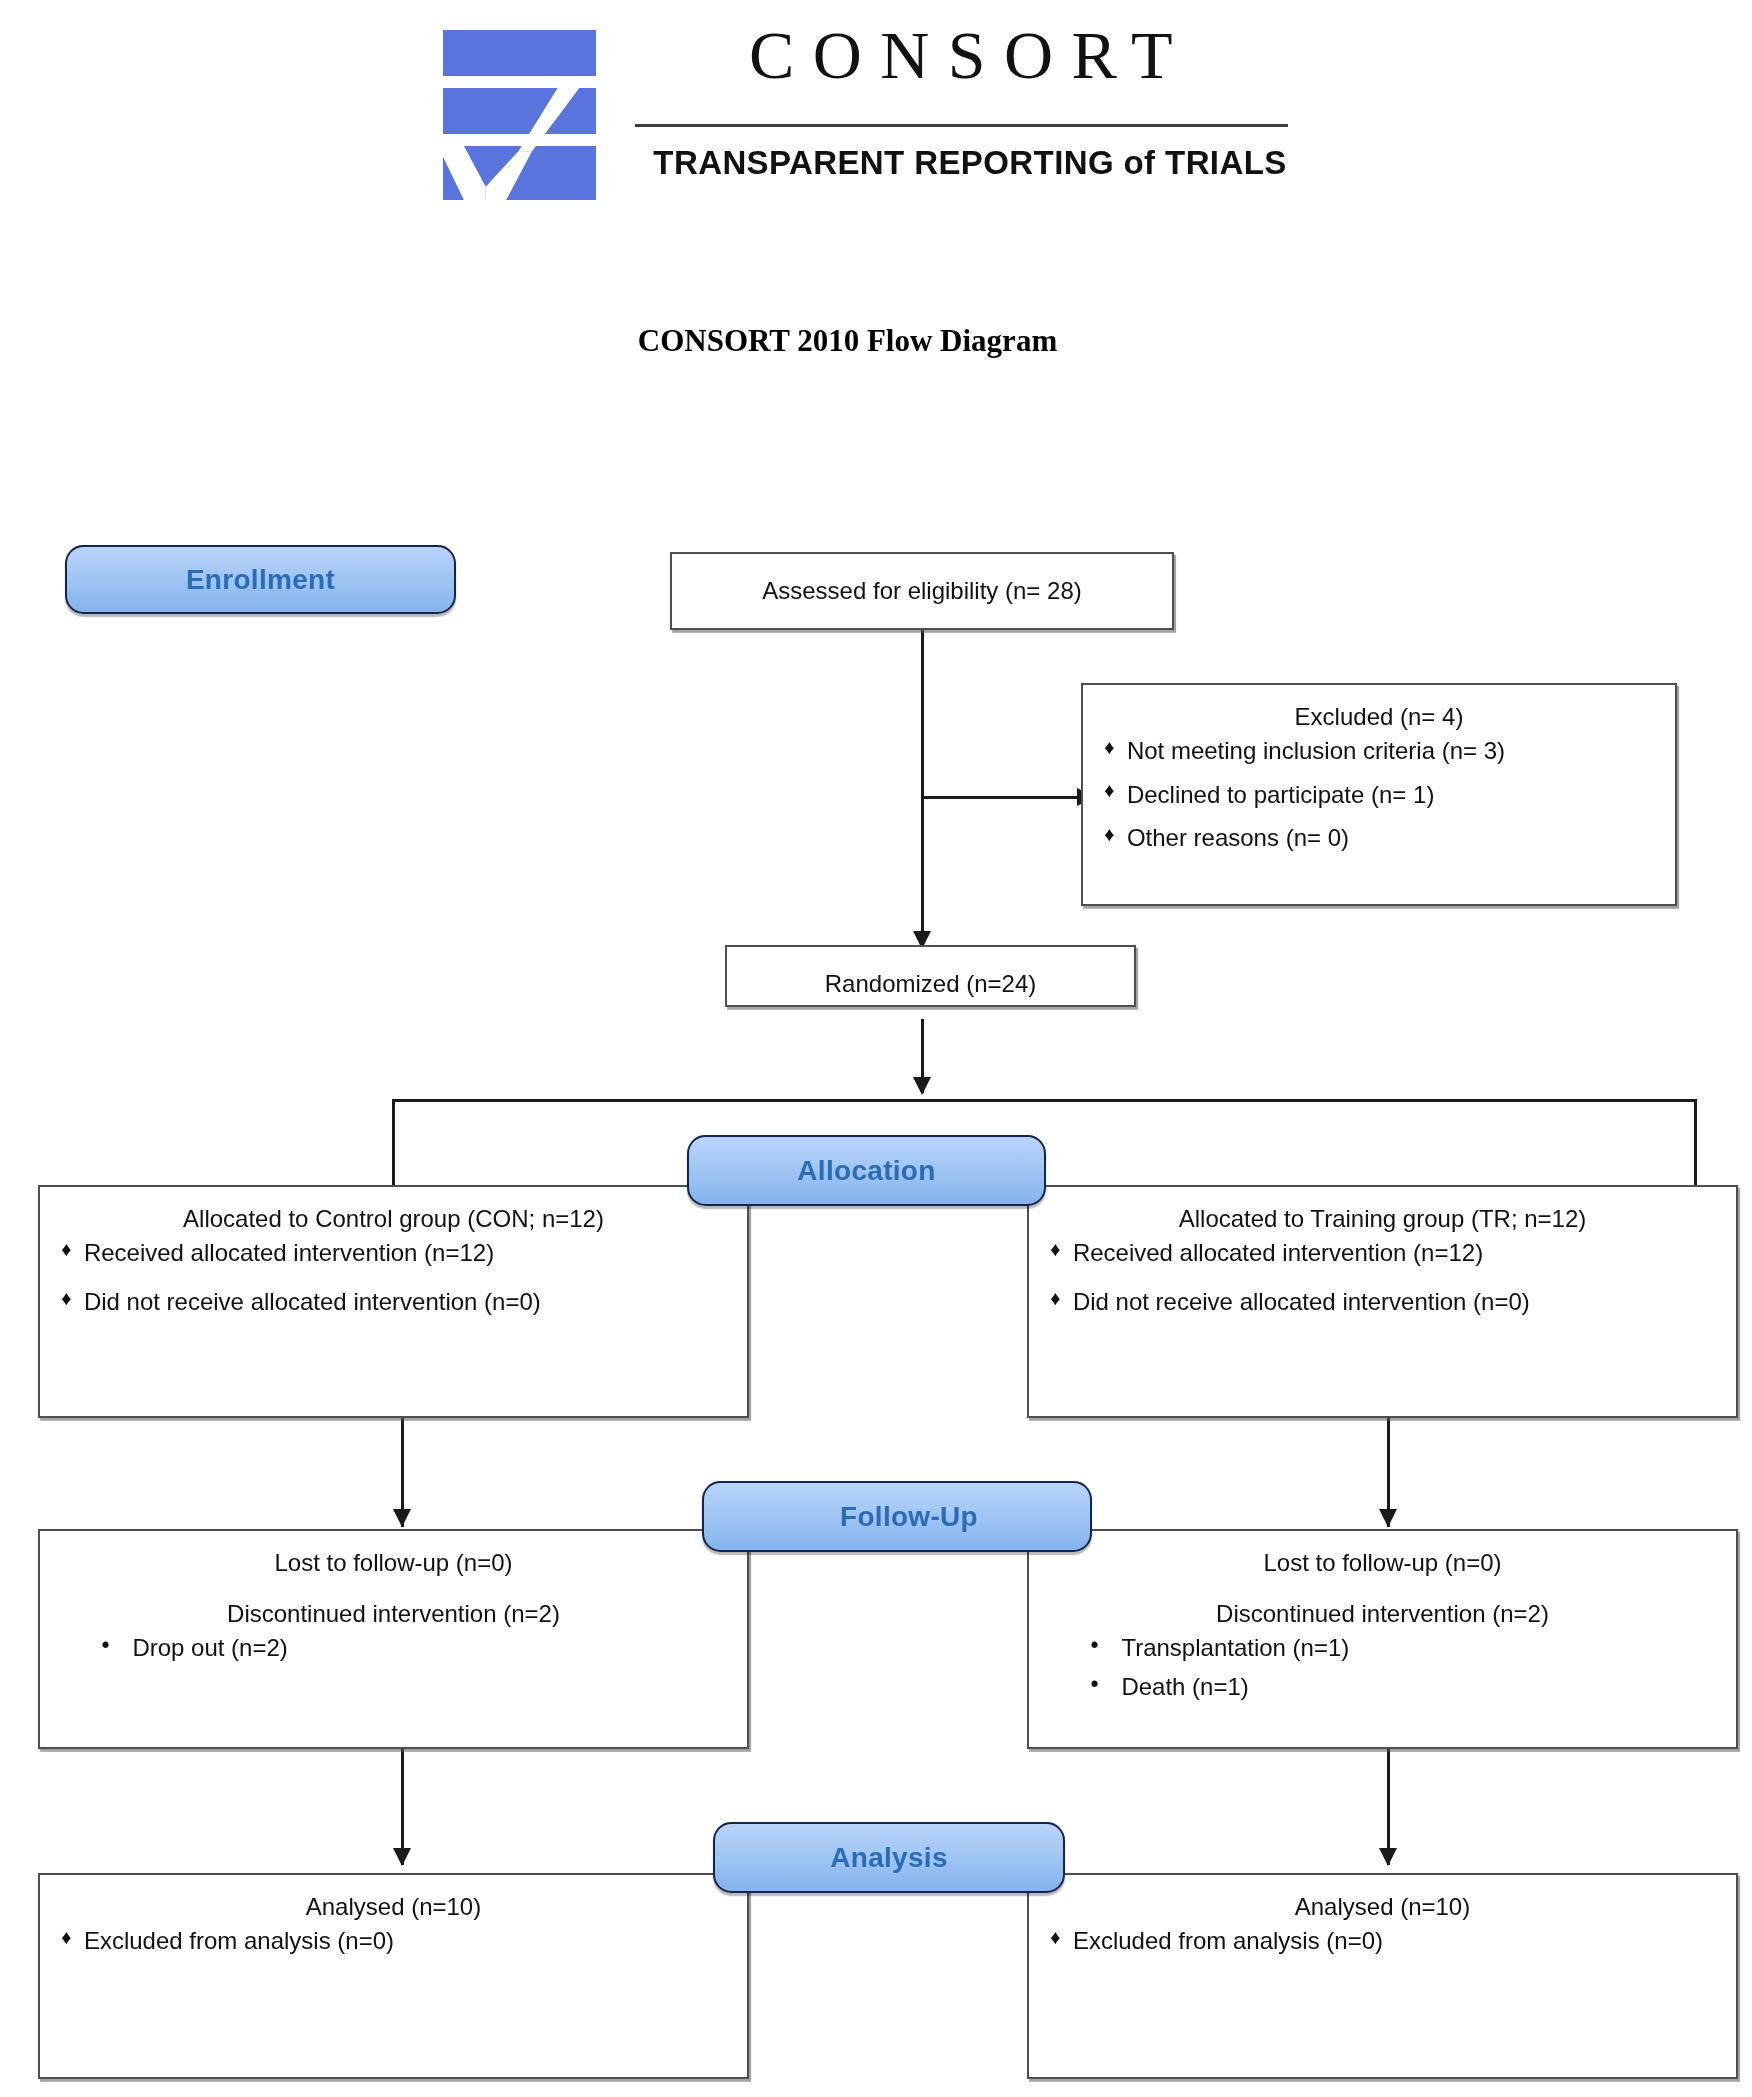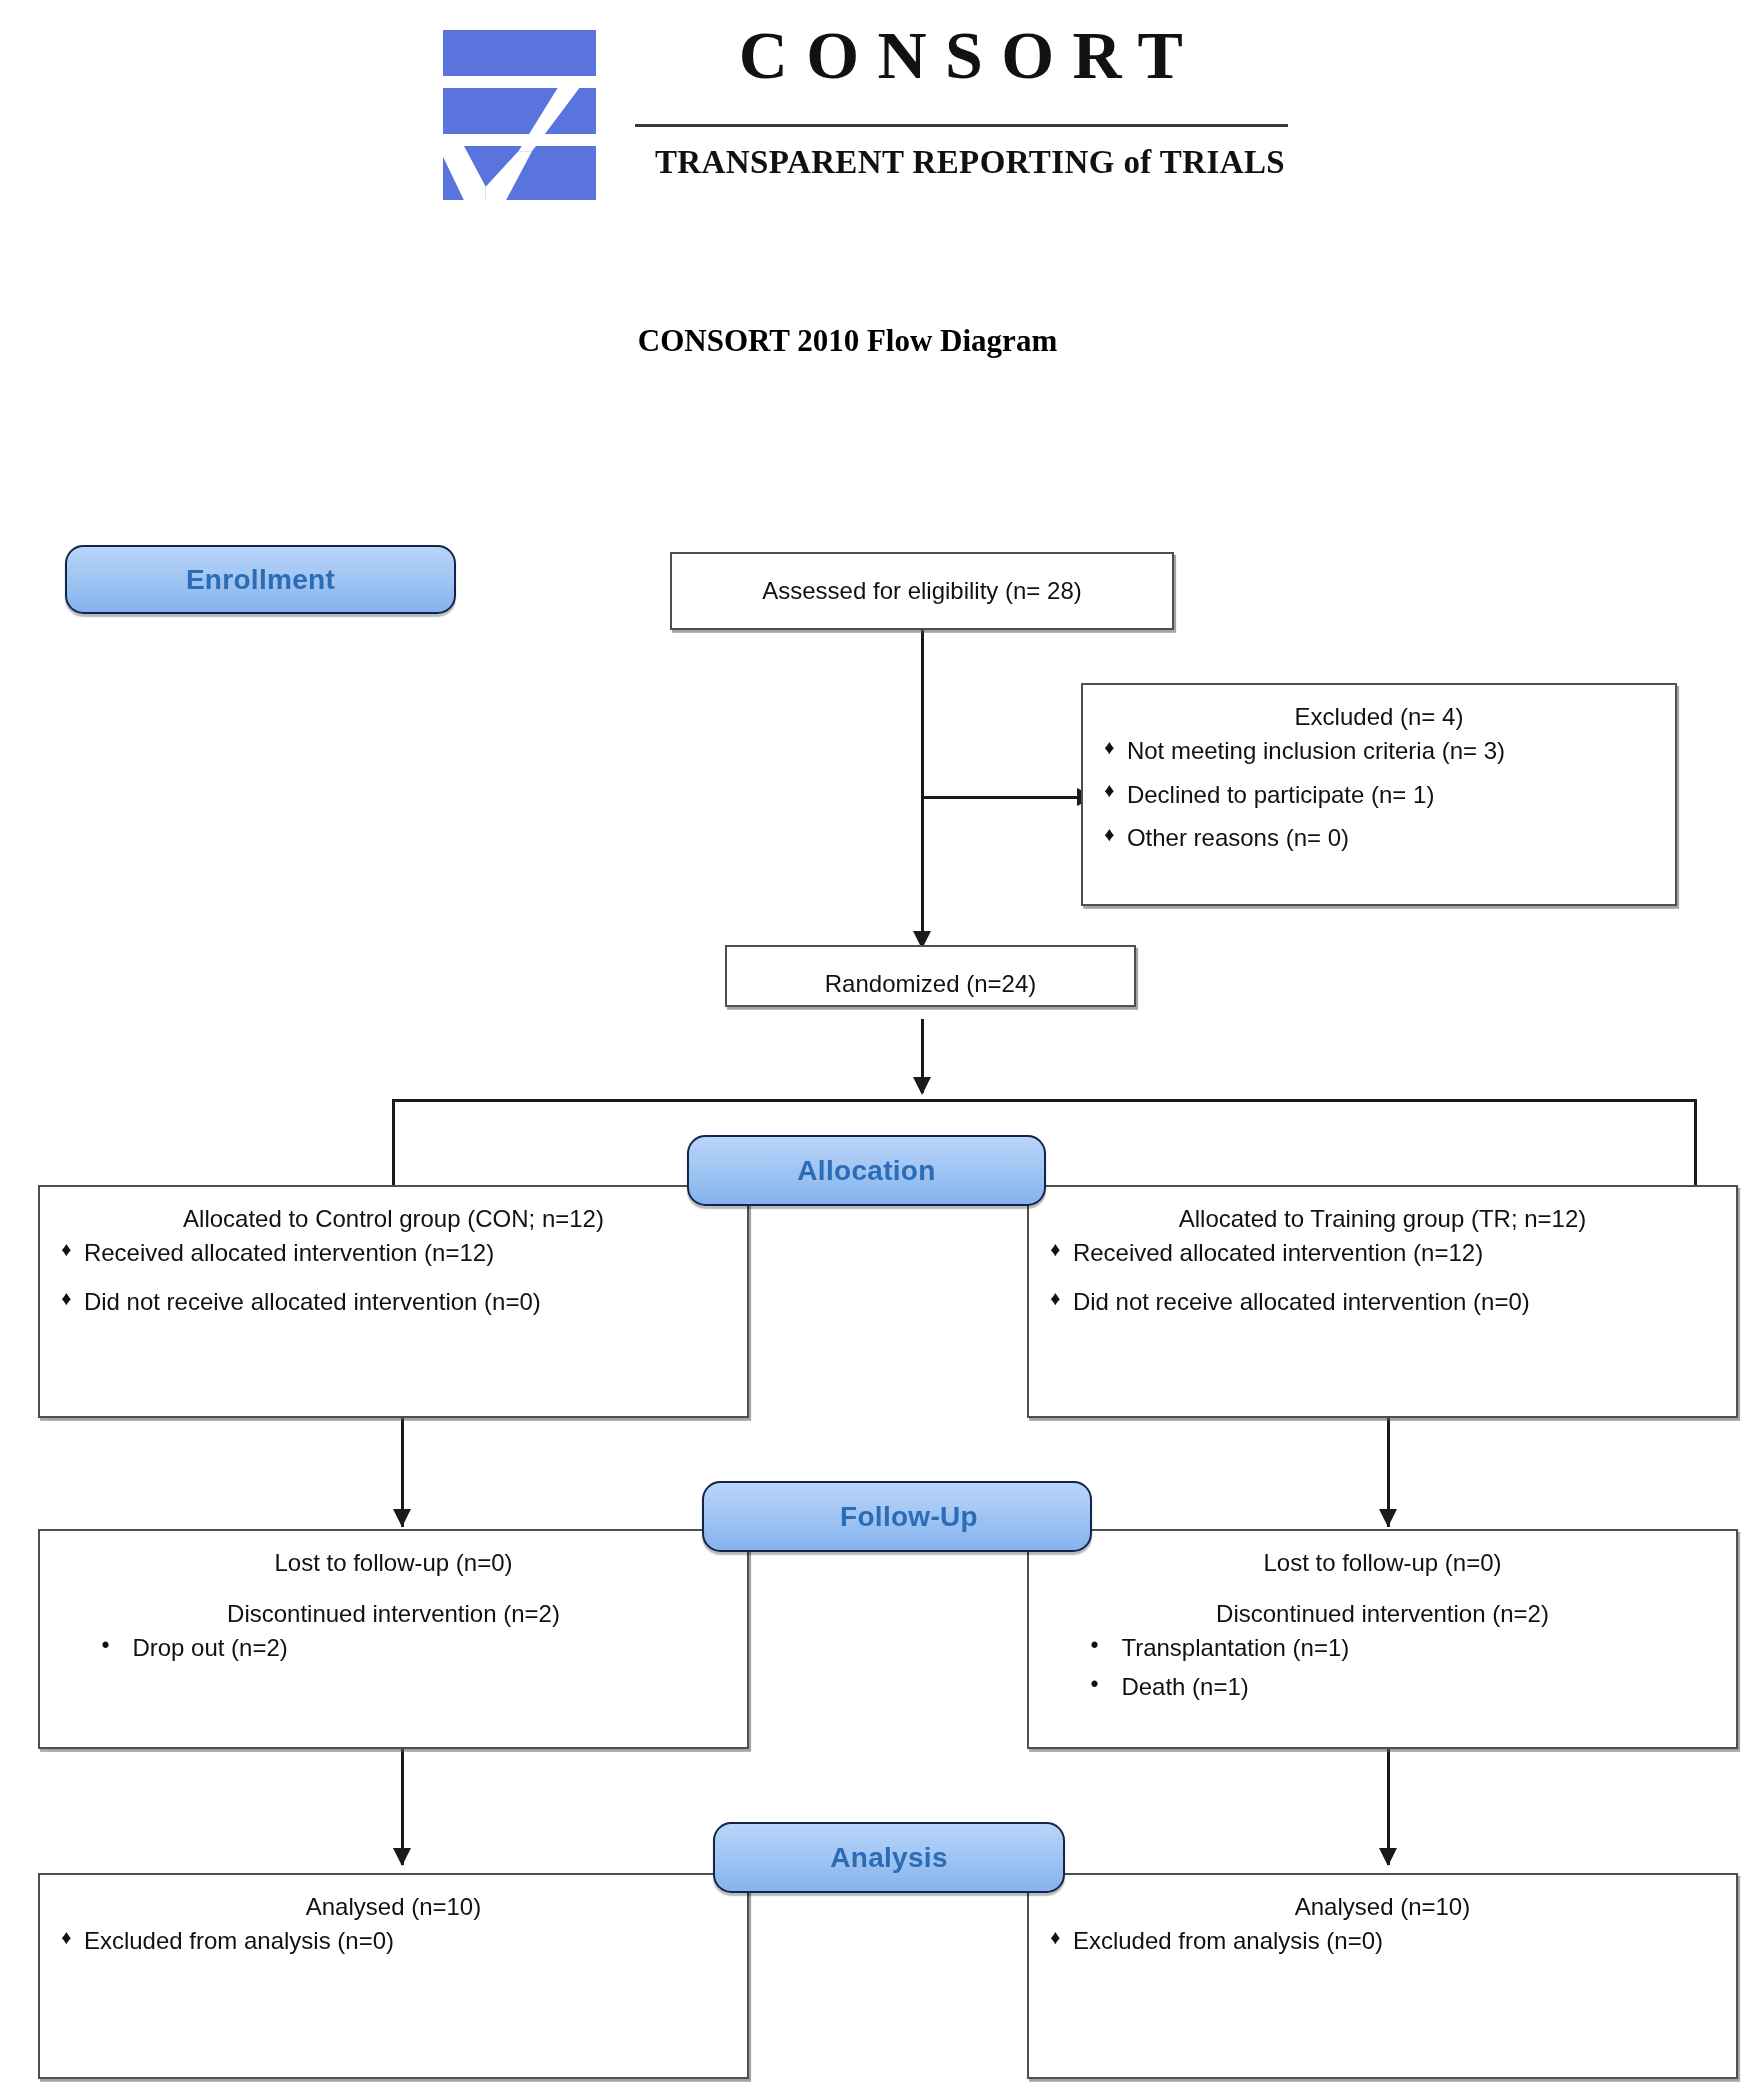--- a/index.html
+++ b/index.html
@@ -59,7 +59,7 @@
     width: 674px;
     font-size: 68px;
     letter-spacing: 18.4px;
-    font-weight: 700;
+    font-weight: 400;
     color: #111111;
     text-align: center;
     font-family: "Liberation Serif", "DejaVu Serif", serif;

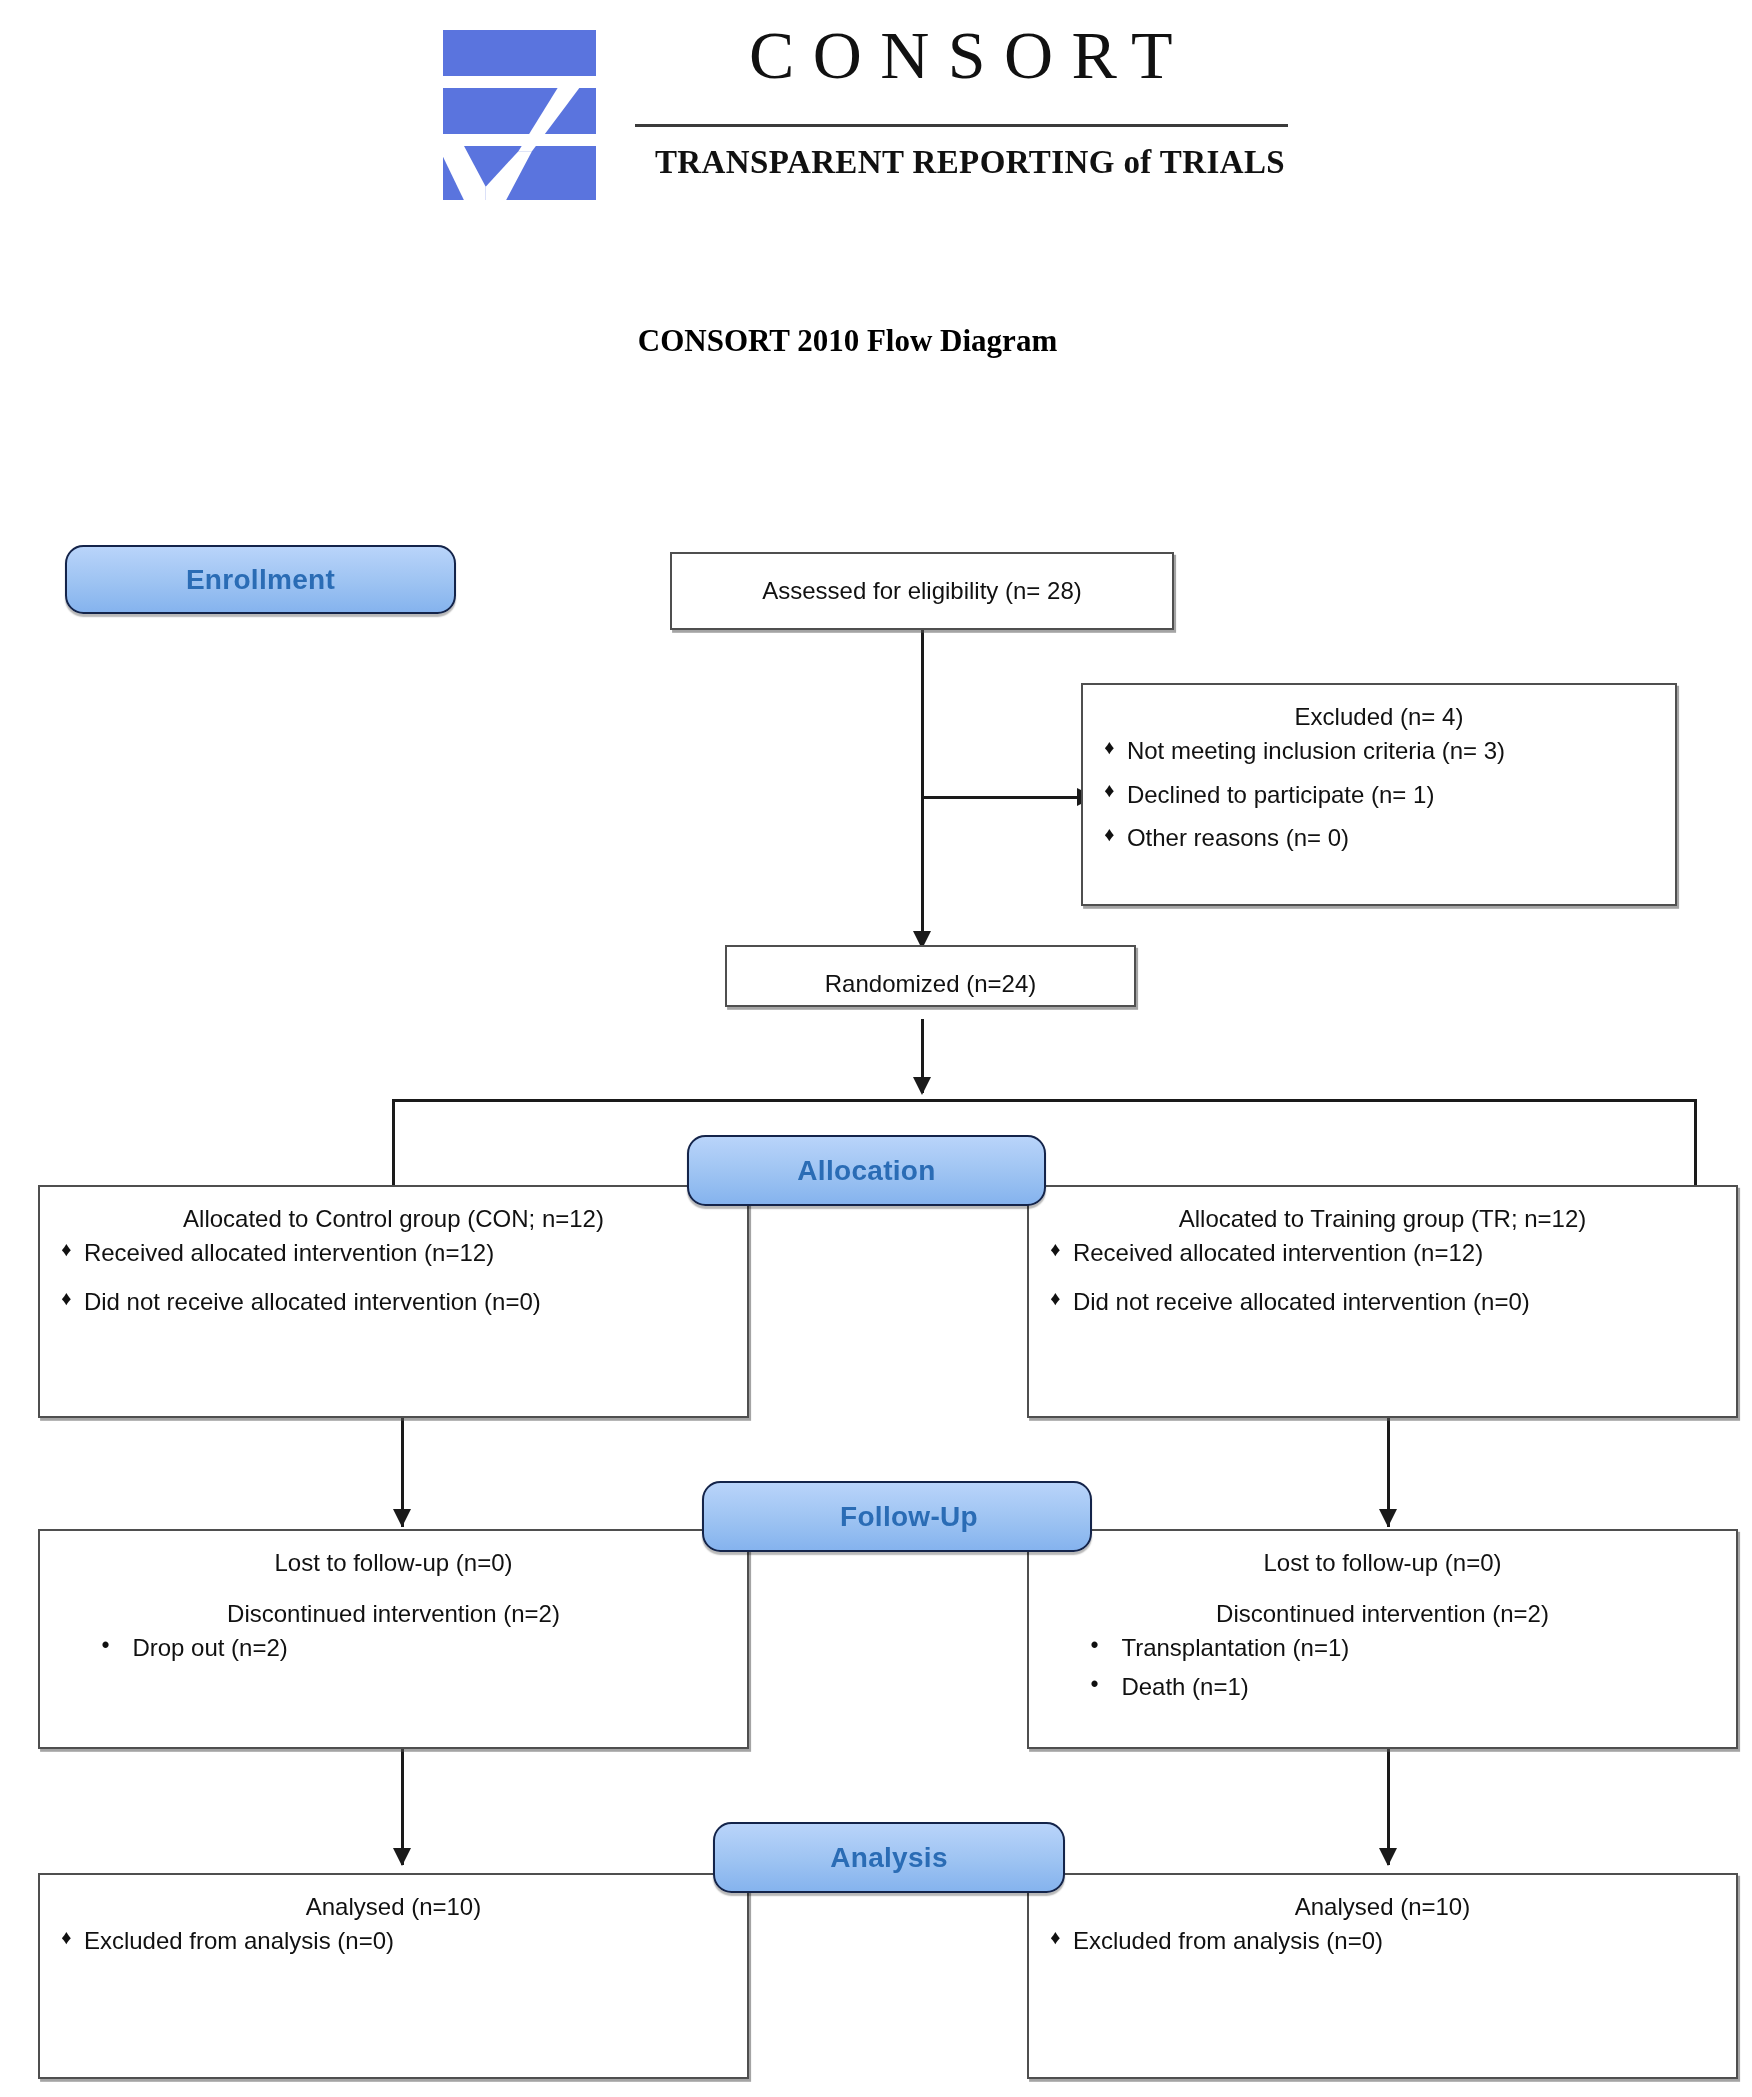--- a/index.html
+++ b/index.html
@@ -83,7 +83,7 @@
     font-weight: 700;
     letter-spacing: 0.4px;
     color: #111111;
-    font-family: Liberation Serif, serif;
+    font-family: Liberation Sans, sans-serif;
   }
 
   .page-title {

